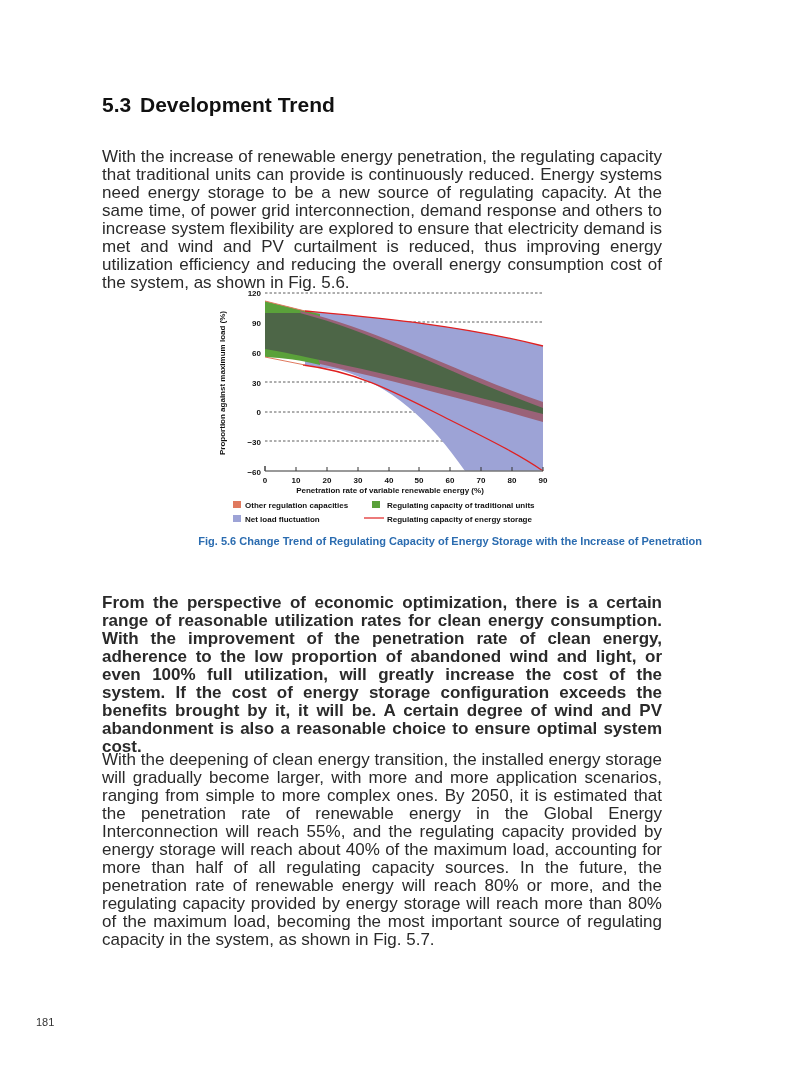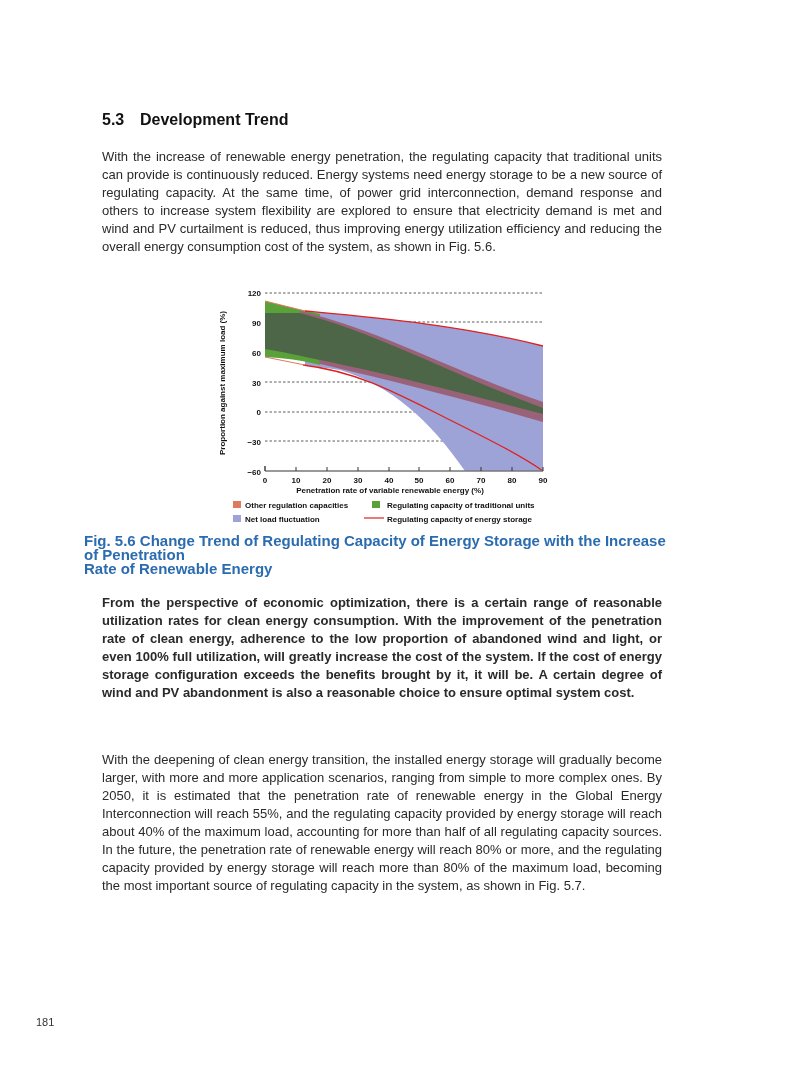--- a/index.html
+++ b/index.html
@@ -4,7 +4,7 @@
 <style>
   html, body { margin:0; padding:0; background:#fff; }
   body { width:793px; height:1077px; position:relative; overflow:hidden; font-family:"Liberation Sans", sans-serif; color:#222; }
-  .heading { position:absolute; left:102px; top:111px; font-size:16px; font-weight:bold; color:#111; }
+  .heading { position:absolute; left:102px; top:93px; font-size:21px; font-weight:bold; color:#111; }
   .heading .num { display:inline-block; width:38px; }
   .para { position:absolute; left:102px; width:560px; font-size:13px; line-height:18px; text-align:justify; color:#2a2a2a; }
   .p1 { top:148px; }

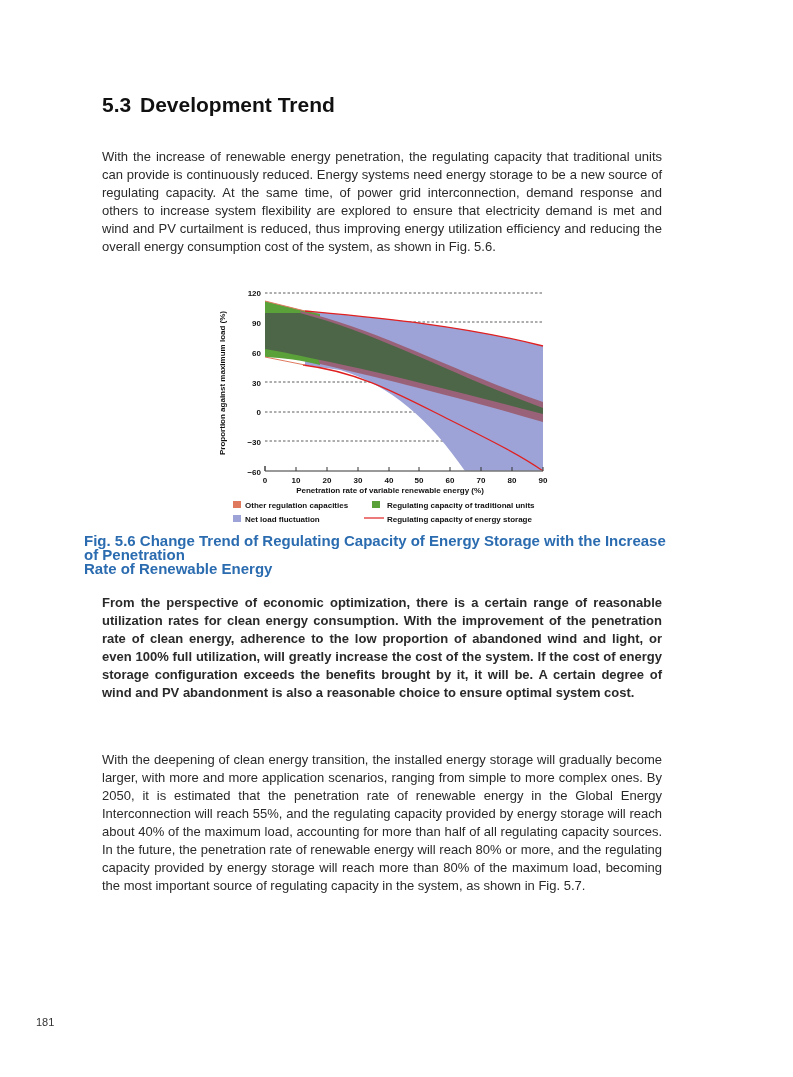--- a/index.html
+++ b/index.html
@@ -6,7 +6,7 @@
   body { width:793px; height:1077px; position:relative; overflow:hidden; font-family:"Liberation Sans", sans-serif; color:#222; }
   .heading { position:absolute; left:102px; top:93px; font-size:21px; font-weight:bold; color:#111; }
   .heading .num { display:inline-block; width:38px; }
-  .para { position:absolute; left:102px; width:560px; font-size:13px; line-height:18px; text-align:justify; color:#2a2a2a; }
+  .para { position:absolute; left:102px; width:560px; font-size:17px; line-height:18px; text-align:justify; color:#2a2a2a; }
   .p1 { top:148px; }
   .p2 { top:594px;font-weight:bold; }
   .p3 { top:751px; }

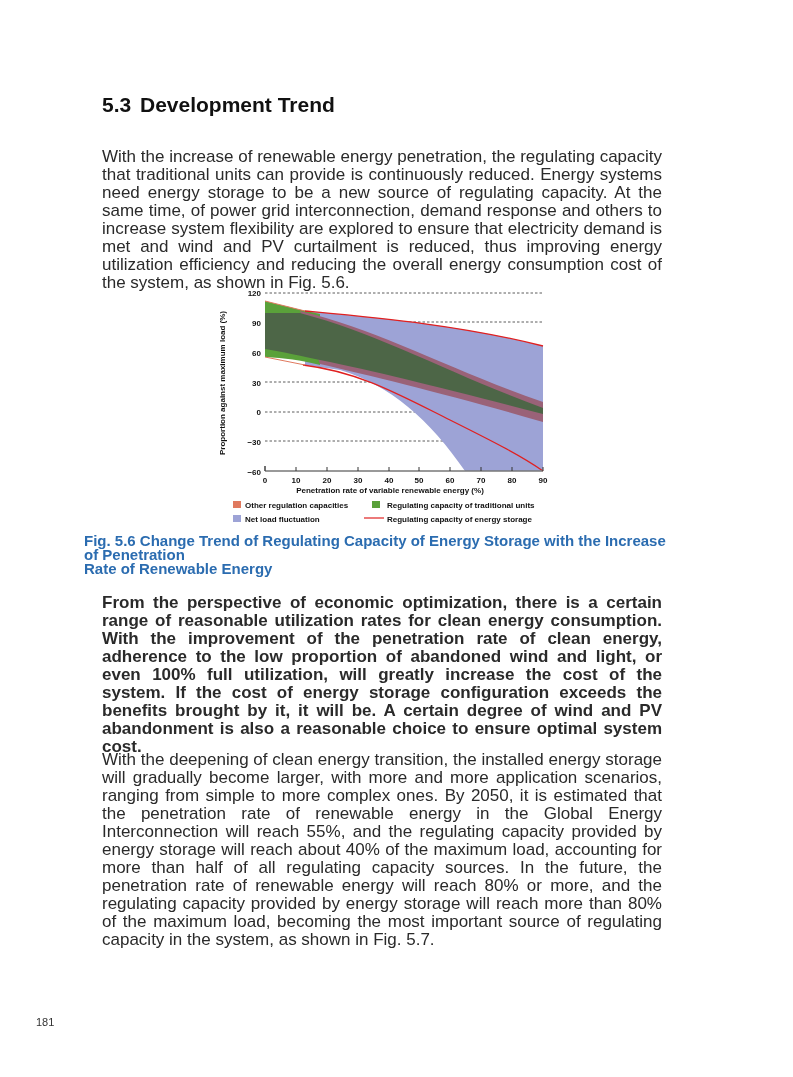--- a/index.html
+++ b/index.html
@@ -11,7 +11,7 @@
   .p2 { top:594px;font-weight:bold; }
   .p3 { top:751px; }
   .chart { position:absolute; left:0; top:0; width:793px; height:540px; pointer-events:none; }
-  .caption { position:absolute; left:84px; width:600px; top:534px; font-size:15px; line-height:14px; font-weight:bold; color:#2b6cb0; text-align:left; }
+  .caption { position:absolute; left:102px; width:600px; top:534px; font-size:11px; line-height:14px; font-weight:bold; color:#2b6cb0; text-align:right; }
   .caption .line { display:block; }
   .pagenum { position:absolute; left:36px; top:1016px; font-size:11px; color:#333; }
   svg text { font-family:"Liberation Sans", sans-serif; }

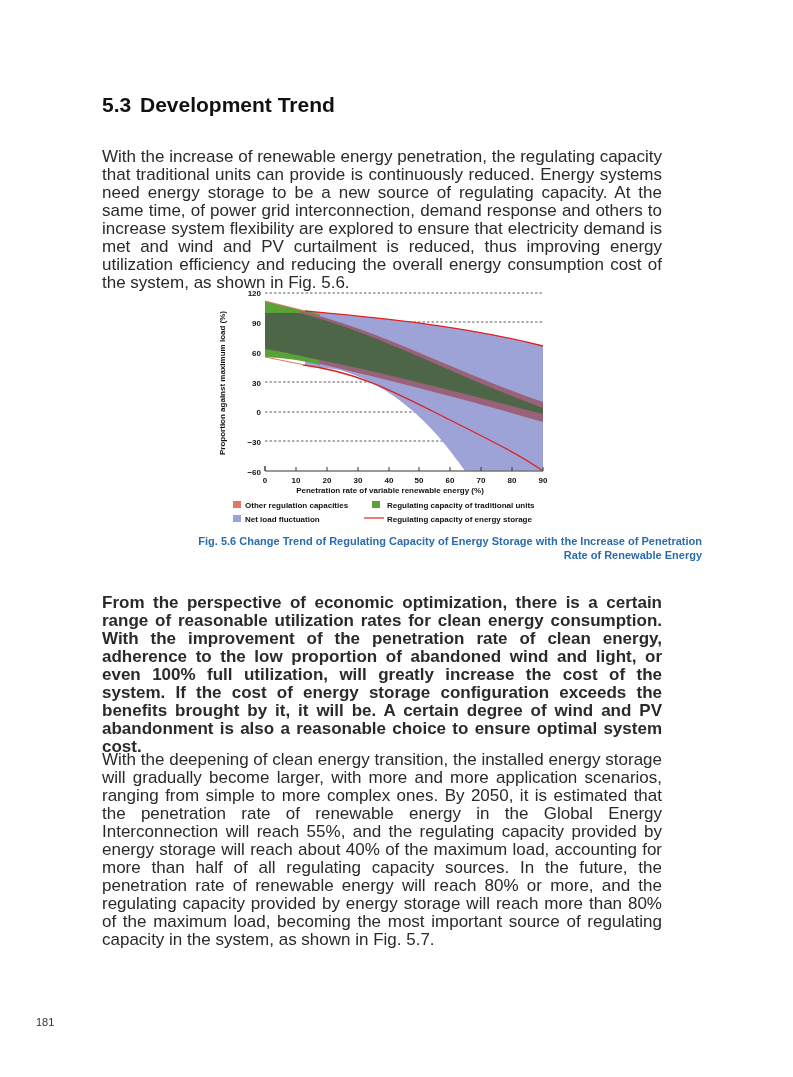--- a/index.html
+++ b/index.html
@@ -102,7 +102,6 @@
 
 <div class="caption">
   <span class="line">Fig. 5.6   Change Trend of Regulating Capacity of Energy Storage with the Increase of Penetration</span>
-  <span class="line">Rate of Renewable Energy</span>
 </div>
 
 <div class="para p2">From the perspective of economic optimization, there is a certain range of reasonable utilization rates for clean energy consumption. With the improvement of the penetration rate of clean energy, adherence to the low proportion of abandoned wind and light, or even 100% full utilization, will greatly increase the cost of the system. If the cost of energy storage configuration exceeds the benefits brought by it, it will be. A certain degree of wind and PV abandonment is also a reasonable choice to ensure optimal system cost.</div>

